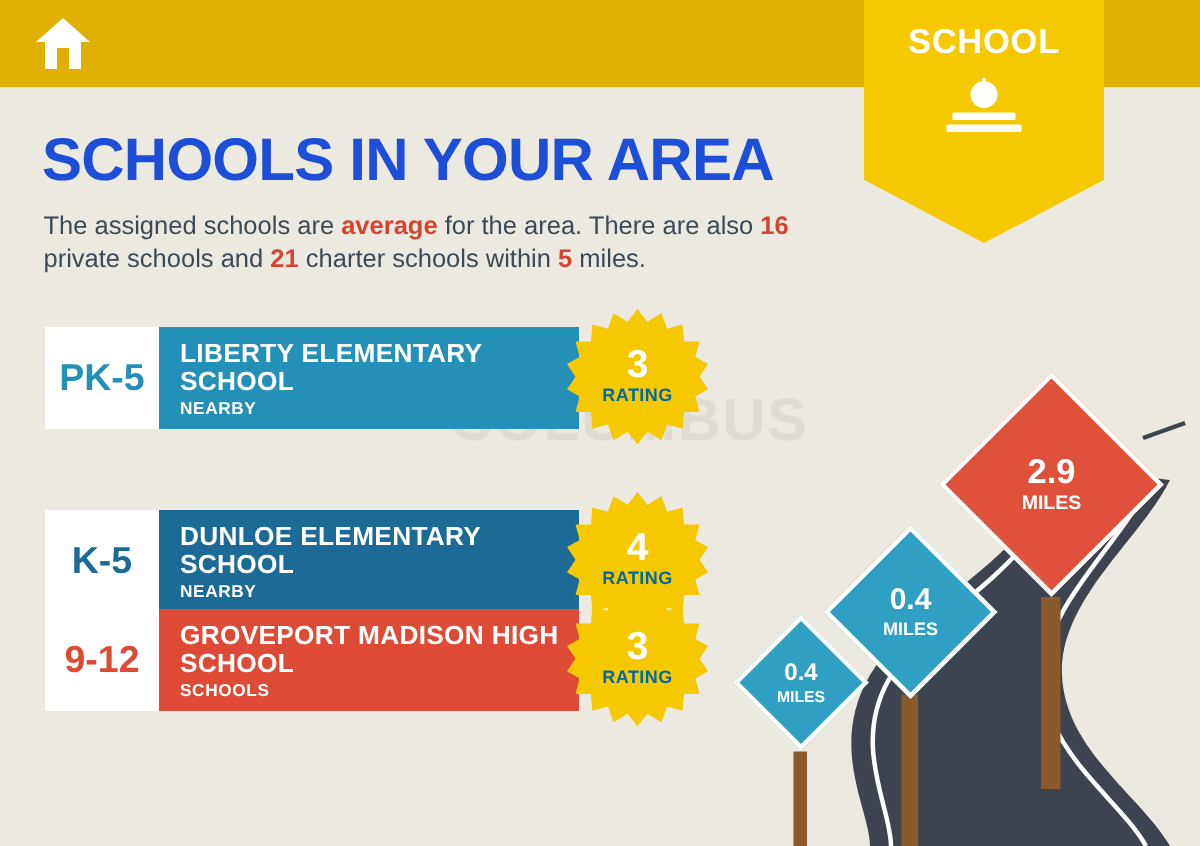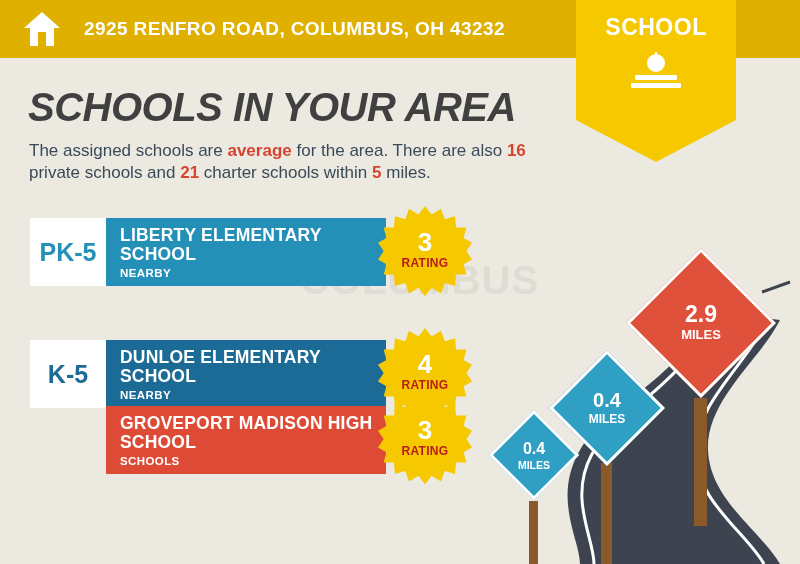--- a/index.html
+++ b/index.html
@@ -249,7 +249,6 @@
         <rect x="16" y="22" width="8" height="14" fill="#e0b000"></rect>
       </svg>
     </span>
-    <div class="address">2925 RENFRO ROAD, COLUMBUS, OH 43232</div>
   </div>
 
   <div class="badge">

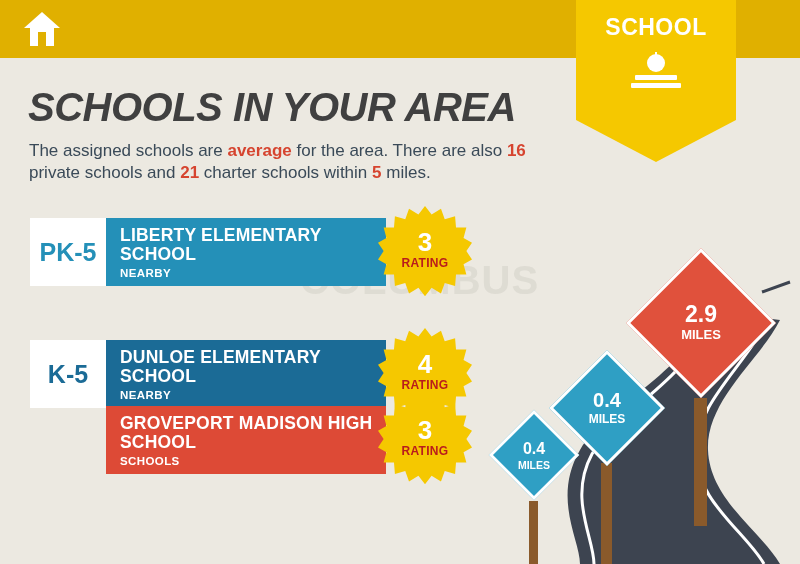--- a/index.html
+++ b/index.html
@@ -75,9 +75,8 @@
     top: 85px;
     font-size: 40px;
     font-weight: bold;
-    color: #404040;
+    color: #1d4ed8;
     letter-spacing: -0.5px;
-    font-style: italic;
   }
   .subtitle {
     position: absolute;

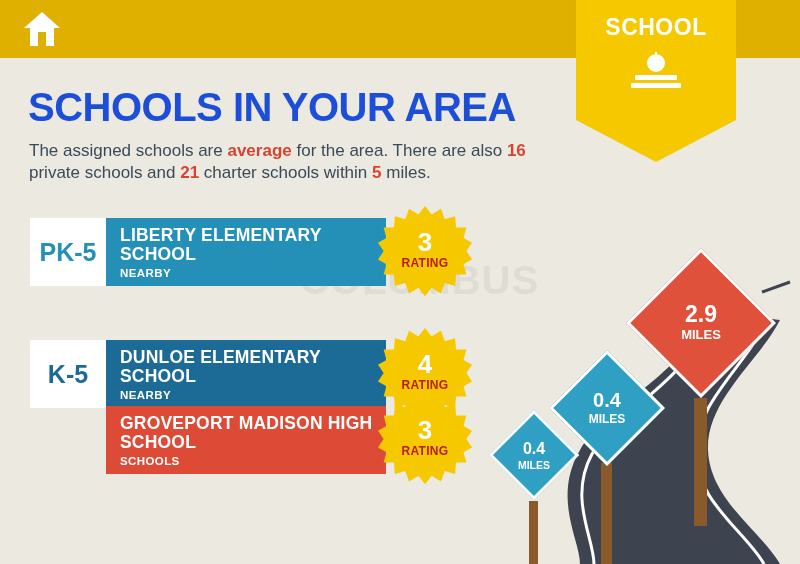--- a/index.html
+++ b/index.html
@@ -168,7 +168,7 @@
     text-align: center;
     font-size: 12px;
     font-weight: bold;
-    color: #b91c1c;
+    color: #0369a1;
     letter-spacing: 0.3px;
   }
 

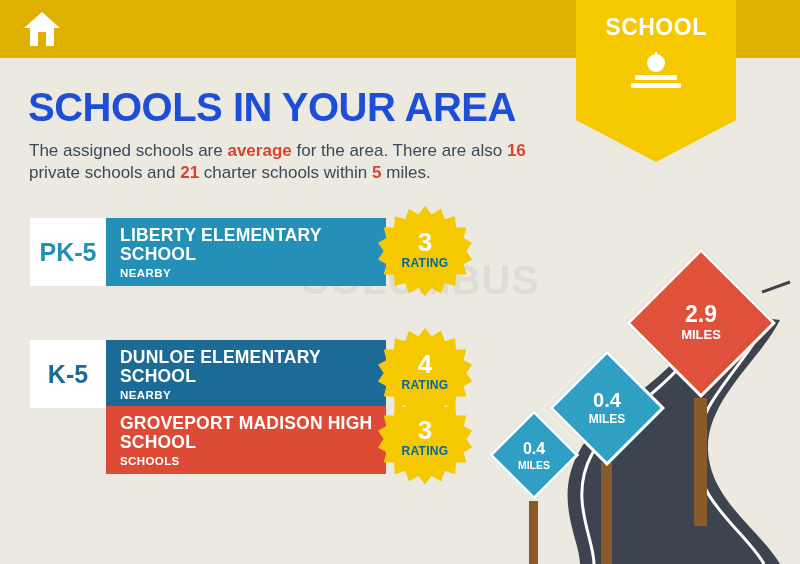--- a/index.html
+++ b/index.html
@@ -307,6 +307,9 @@
   </div>
 
   <div class="school-row r2">
+    <div class="grade-box">
+      <span style="color: rgb(221, 74, 54);">9-12</span>
+    </div>
     <div class="name-box" style="background: rgb(221, 74, 54);">
       <div class="school-name">GROVEPORT MADISON HIGH SCHOOL</div>
       <div class="school-status">SCHOOLS</div>

